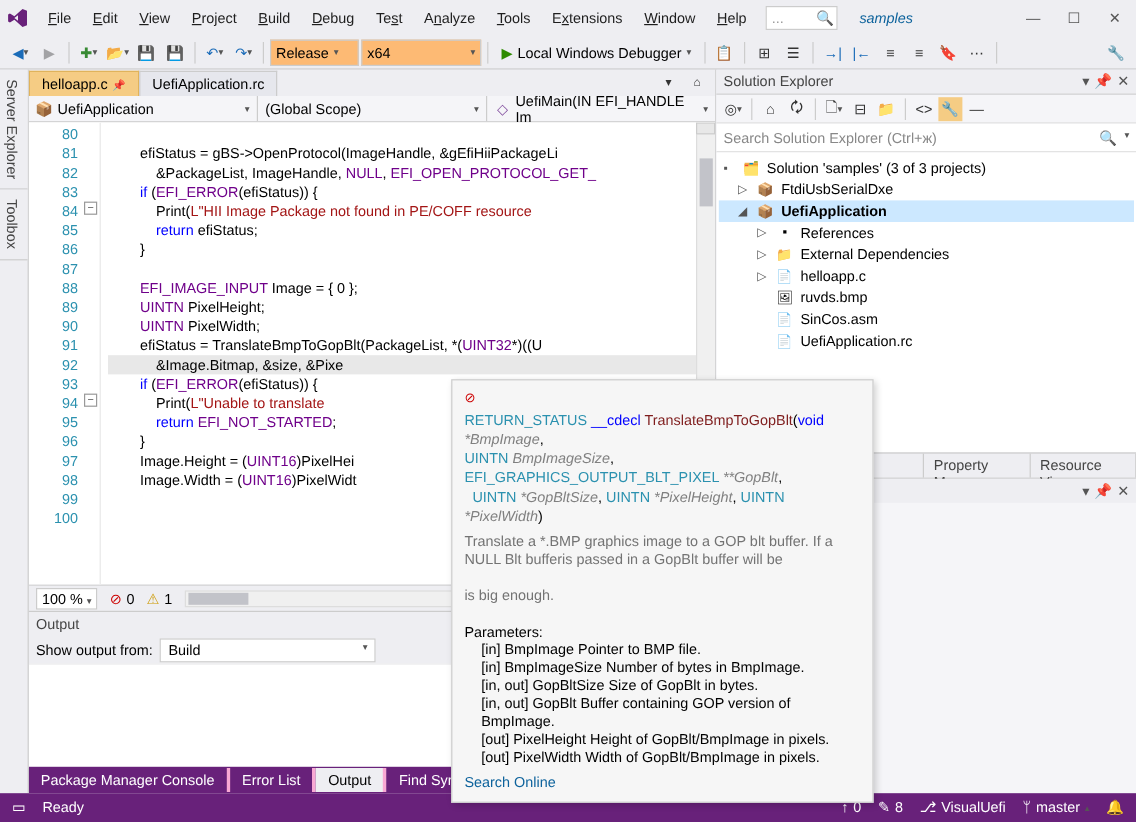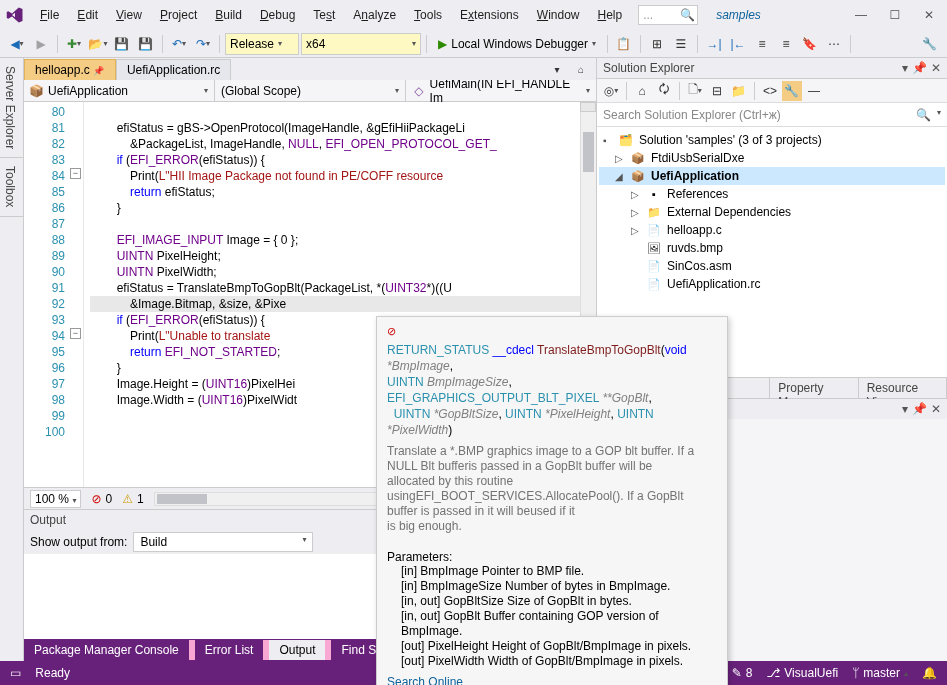--- a/index.html
+++ b/index.html
@@ -23,7 +23,7 @@
 .toolbar { height: 28px; background: #eeeef2; border-bottom: 1px solid #ccc; display: flex; align-items: center; padding: 0 6px; gap: 2px; }
 .tb-btn { width: 22px; height: 22px; display: flex; align-items: center; justify-content: center; color: #333; position: relative; }
 .tb-sep { width: 1px; height: 18px; background: #ccc; margin: 0 3px; }
-.tb-dd { display: flex; align-items: center; border: 1px solid #ccc; background: #fef9c3; height: 22px; padding: 0 4px; gap: 4px; }
+.tb-dd { display: flex; align-items: center; border: 1px solid #ccc; background: #fdba74; height: 22px; padding: 0 4px; gap: 4px; }
 .tb-dd.narrow { width: 74px; }
 .tb-dd.med { width: 120px; }
 .run-btn { display: flex; align-items: center; gap: 4px; padding: 0 6px; height: 22px; }

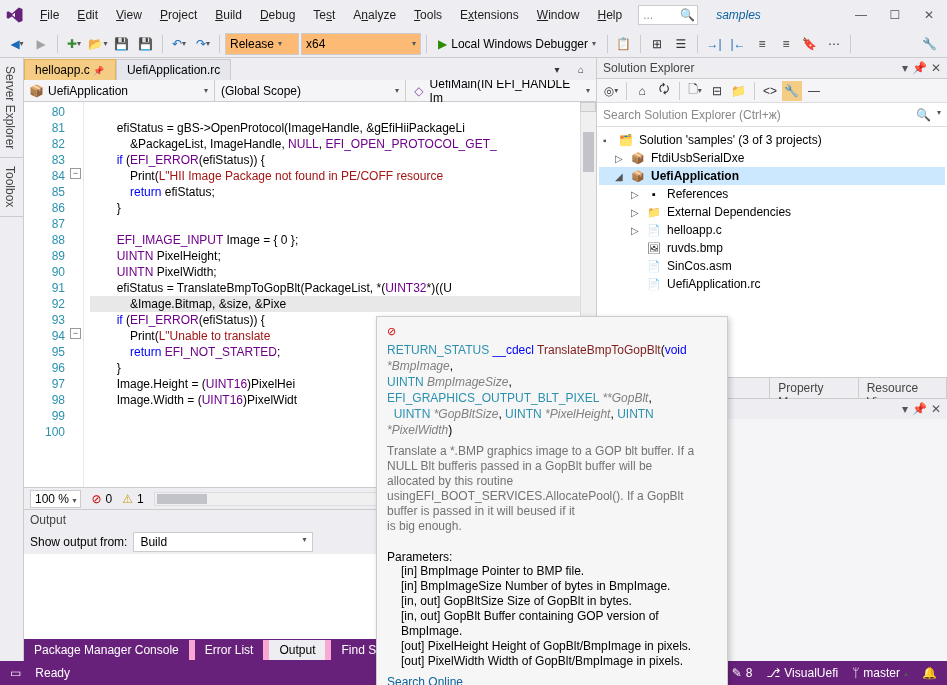--- a/index.html
+++ b/index.html
@@ -25,7 +25,7 @@
 .tb-sep { width: 1px; height: 18px; background: #ccc; margin: 0 3px; }
 .tb-dd { display: flex; align-items: center; border: 1px solid #ccc; background: #fdba74; height: 22px; padding: 0 4px; gap: 4px; }
 .tb-dd.narrow { width: 74px; }
-.tb-dd.med { width: 120px; }
+.tb-dd.med { width: 100px; }
 .run-btn { display: flex; align-items: center; gap: 4px; padding: 0 6px; height: 22px; }
 .run-btn .tri { color: #2e8b00; }
 .chev { font-size: 8px; color: #555; }

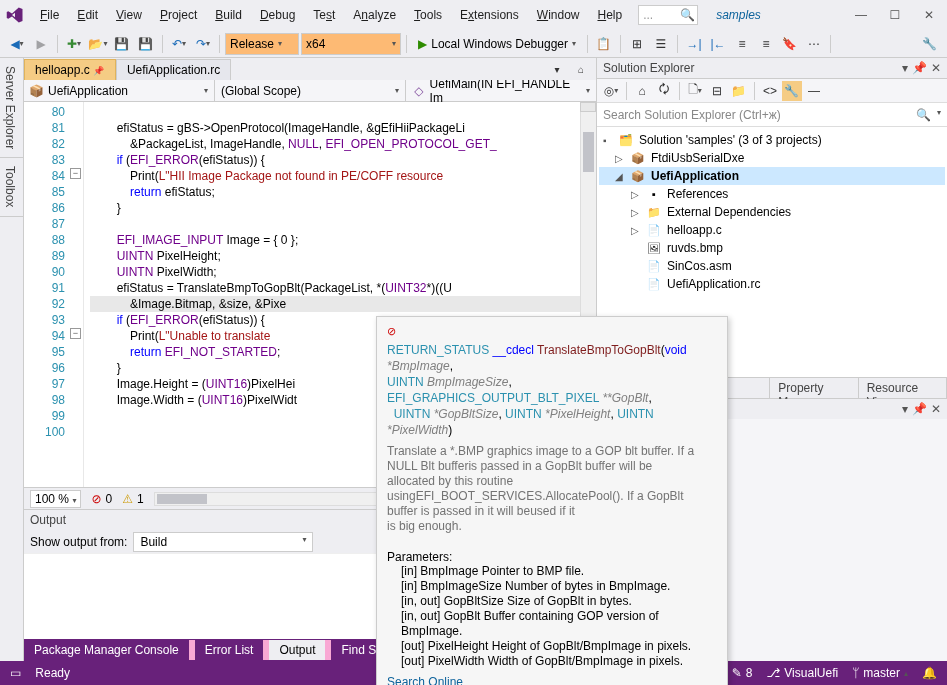--- a/index.html
+++ b/index.html
@@ -450,7 +450,7 @@
   </div>
   <div class="desc">
     <span>Translate a *.BMP graphics image to a GOP blt buffer. If a NULL Blt bufferis passed in a GopBlt buffer will be</span><br>
-    <span>allocated by this routine usingEFI_BOOT_SERVICES.AllocatePool(). If a GopBlt buffer is passed in it will beused if it</span><br>
+    <br>
     <span>is big enough.</span>
   </div>
   <div class="params-h">Parameters:</div>

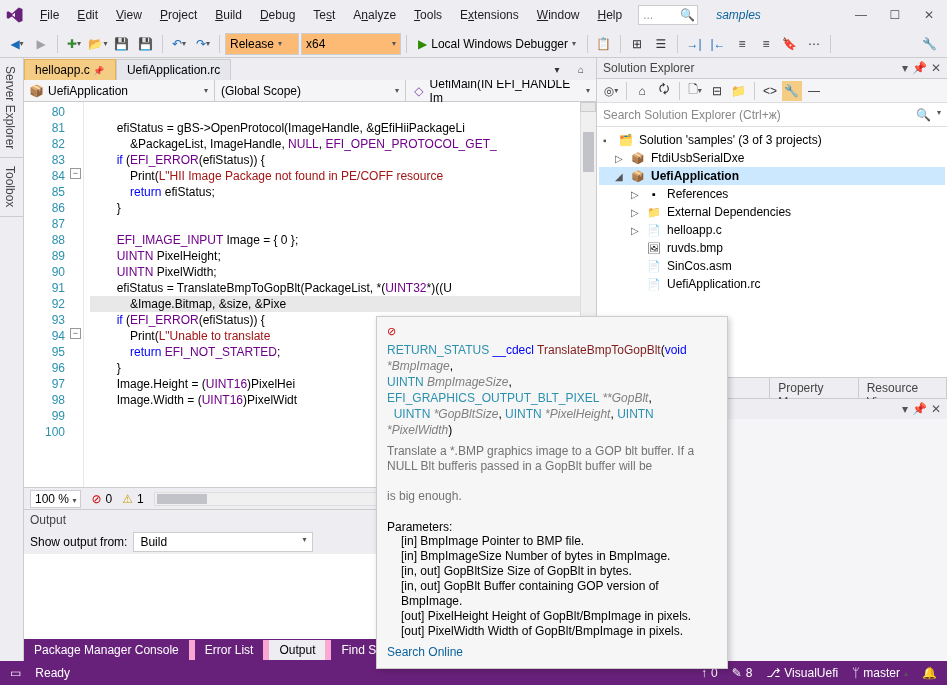--- a/index.html
+++ b/index.html
@@ -96,7 +96,7 @@
 
 
 .bottom-tabs { height: 22px; background: #68217a; display: flex; align-items: center; }
-.btab { padding: 3px 10px; color: #fff; background: #68217a; border-right: 6px solid #f9a8d4; }
+.btab { padding: 3px 10px; color: #fff; background: #68217a; border-right: 3px solid #f9a8d4; }
 .btab.active { background: #eeeef2; color: #000; }
 
 

